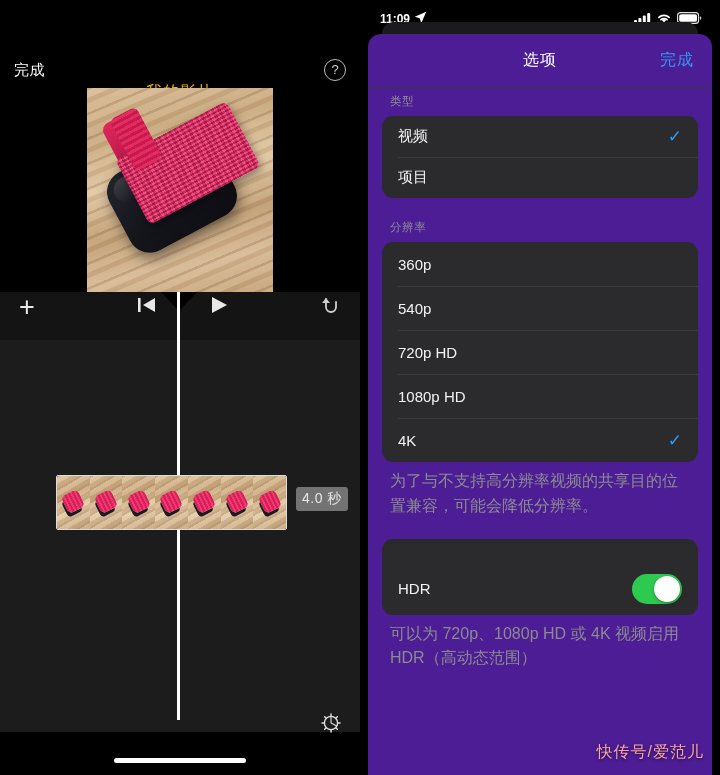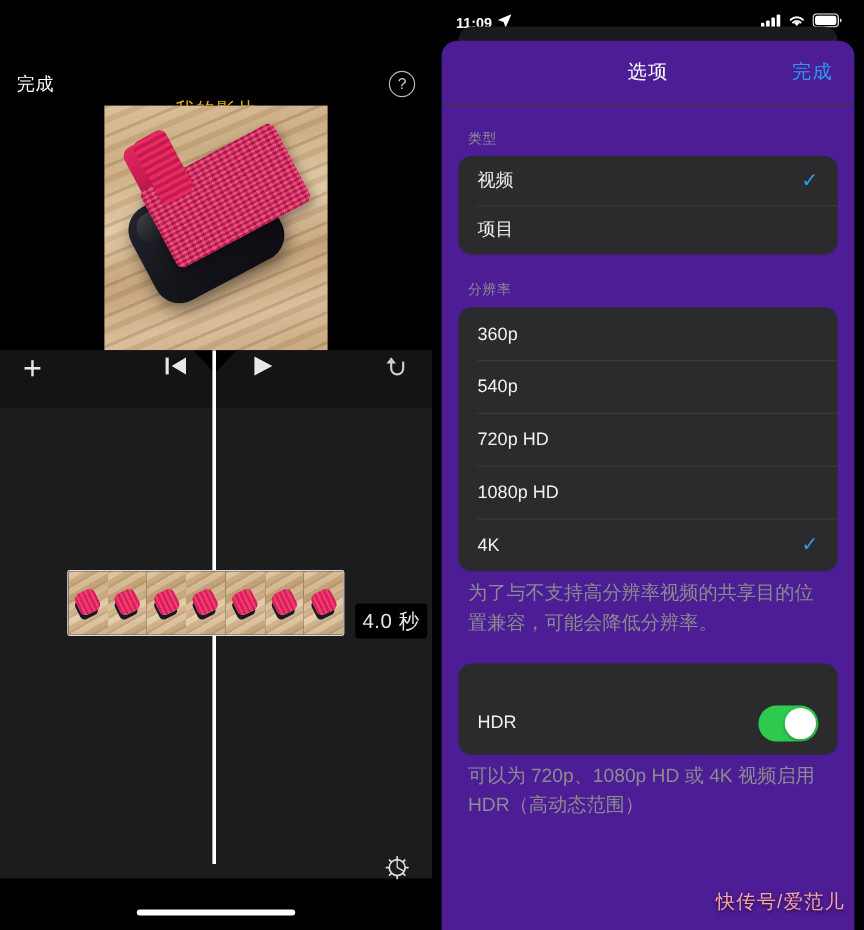--- a/index.html
+++ b/index.html
@@ -164,7 +164,7 @@
   .sheet-done {
     position: absolute; right: 18px; color: #2f9bf0; font-size: 16px; letter-spacing: 1px;
   }
-  .sheet-body { position: absolute; top: 52px; left: 0; width: 344px; padding: 0 14px; }
+  .sheet-body { position: absolute; top: 38px; left: 0; width: 344px; padding: 0 14px; }
   .sec-label {
     color: #8e8e93; font-size: 11.5px; letter-spacing: .6px;
     margin: 22px 0 7px 8px;

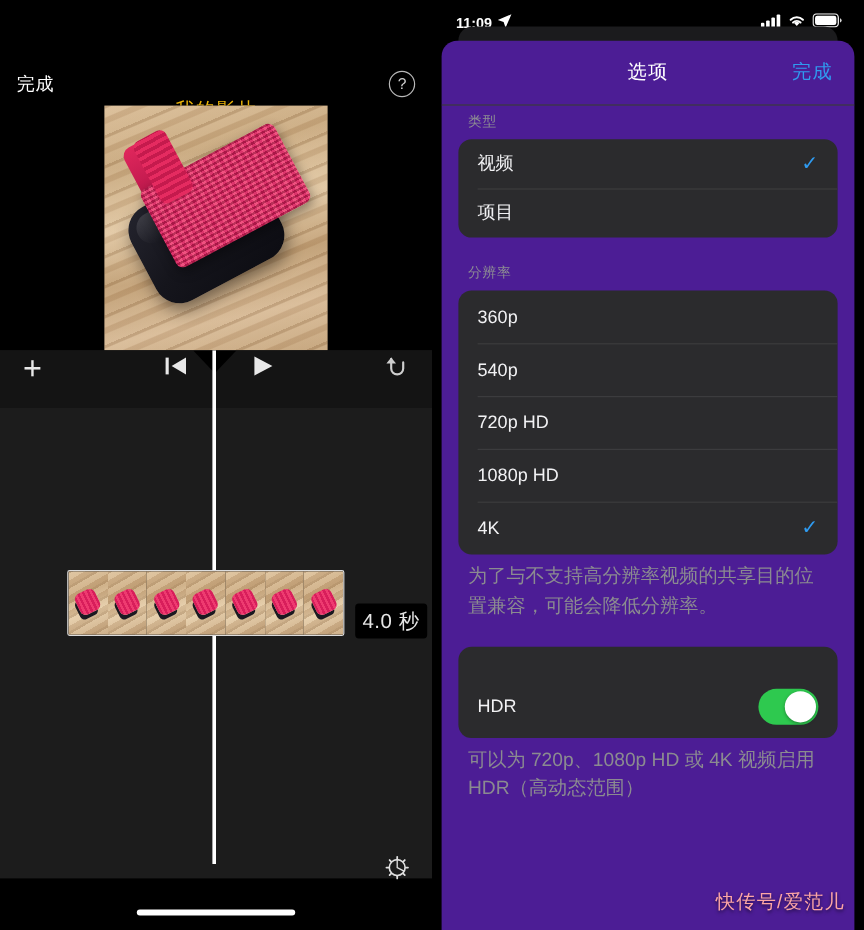--- a/index.html
+++ b/index.html
@@ -124,8 +124,8 @@
     box-shadow: -3px 4px 0 -1px rgba(16,16,26,.95);
   }
   .duration-badge {
-    position: absolute; top: 211px; left: 296px;
-    background: #000000; color: #e6e6e6; font-size: 17px;
+    position: absolute; top: 195px; left: 296px;
+    background: #737373; color: #e6e6e6; font-size: 14px;
     padding: 3px 6px; border-radius: 3px; letter-spacing: .5px;
   }
   .gear-icon {

